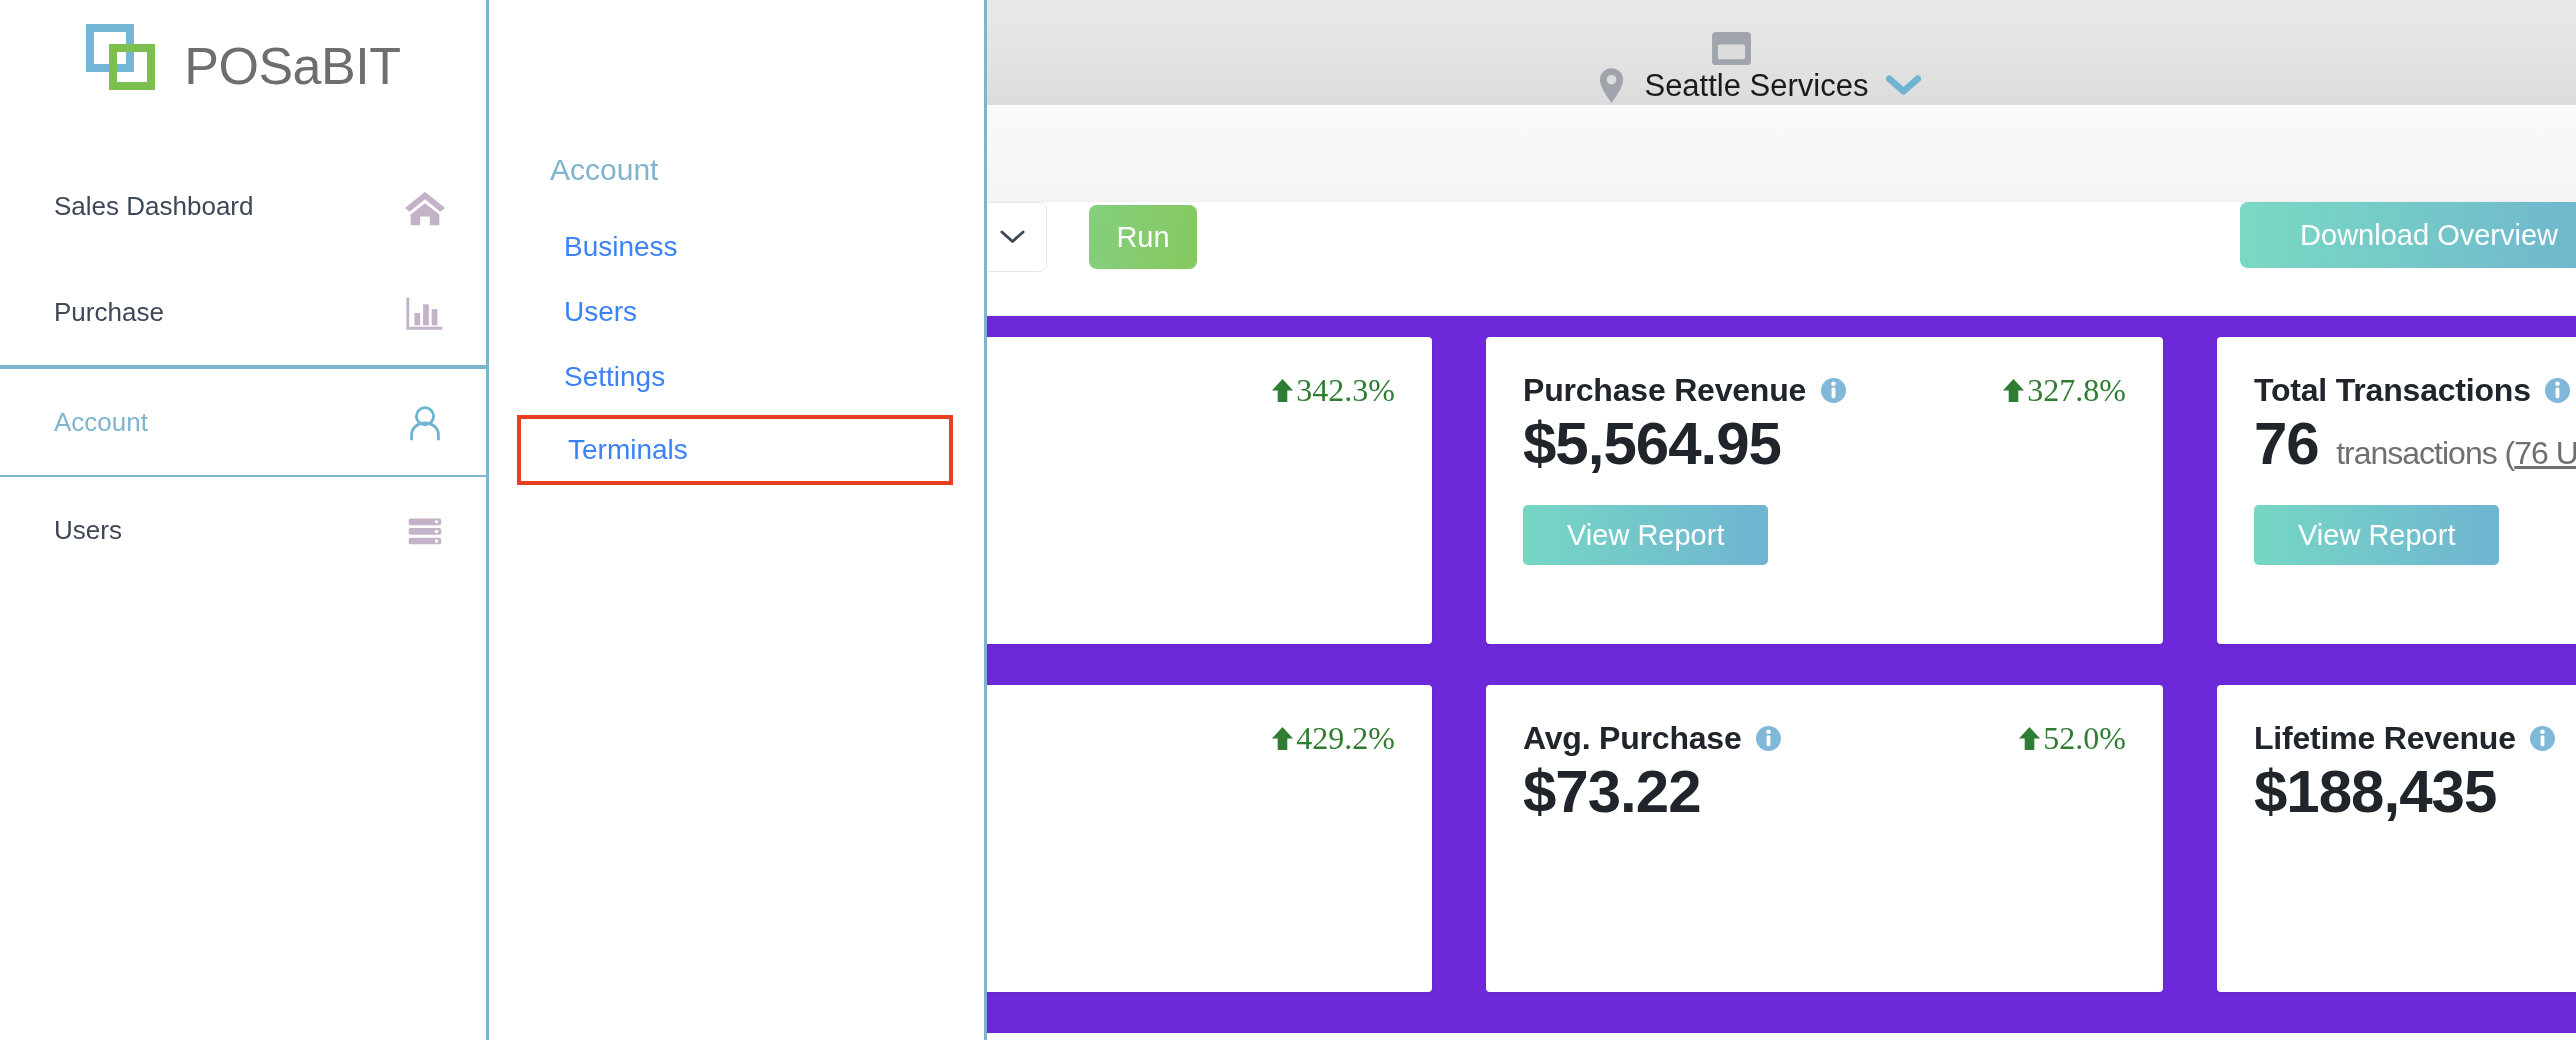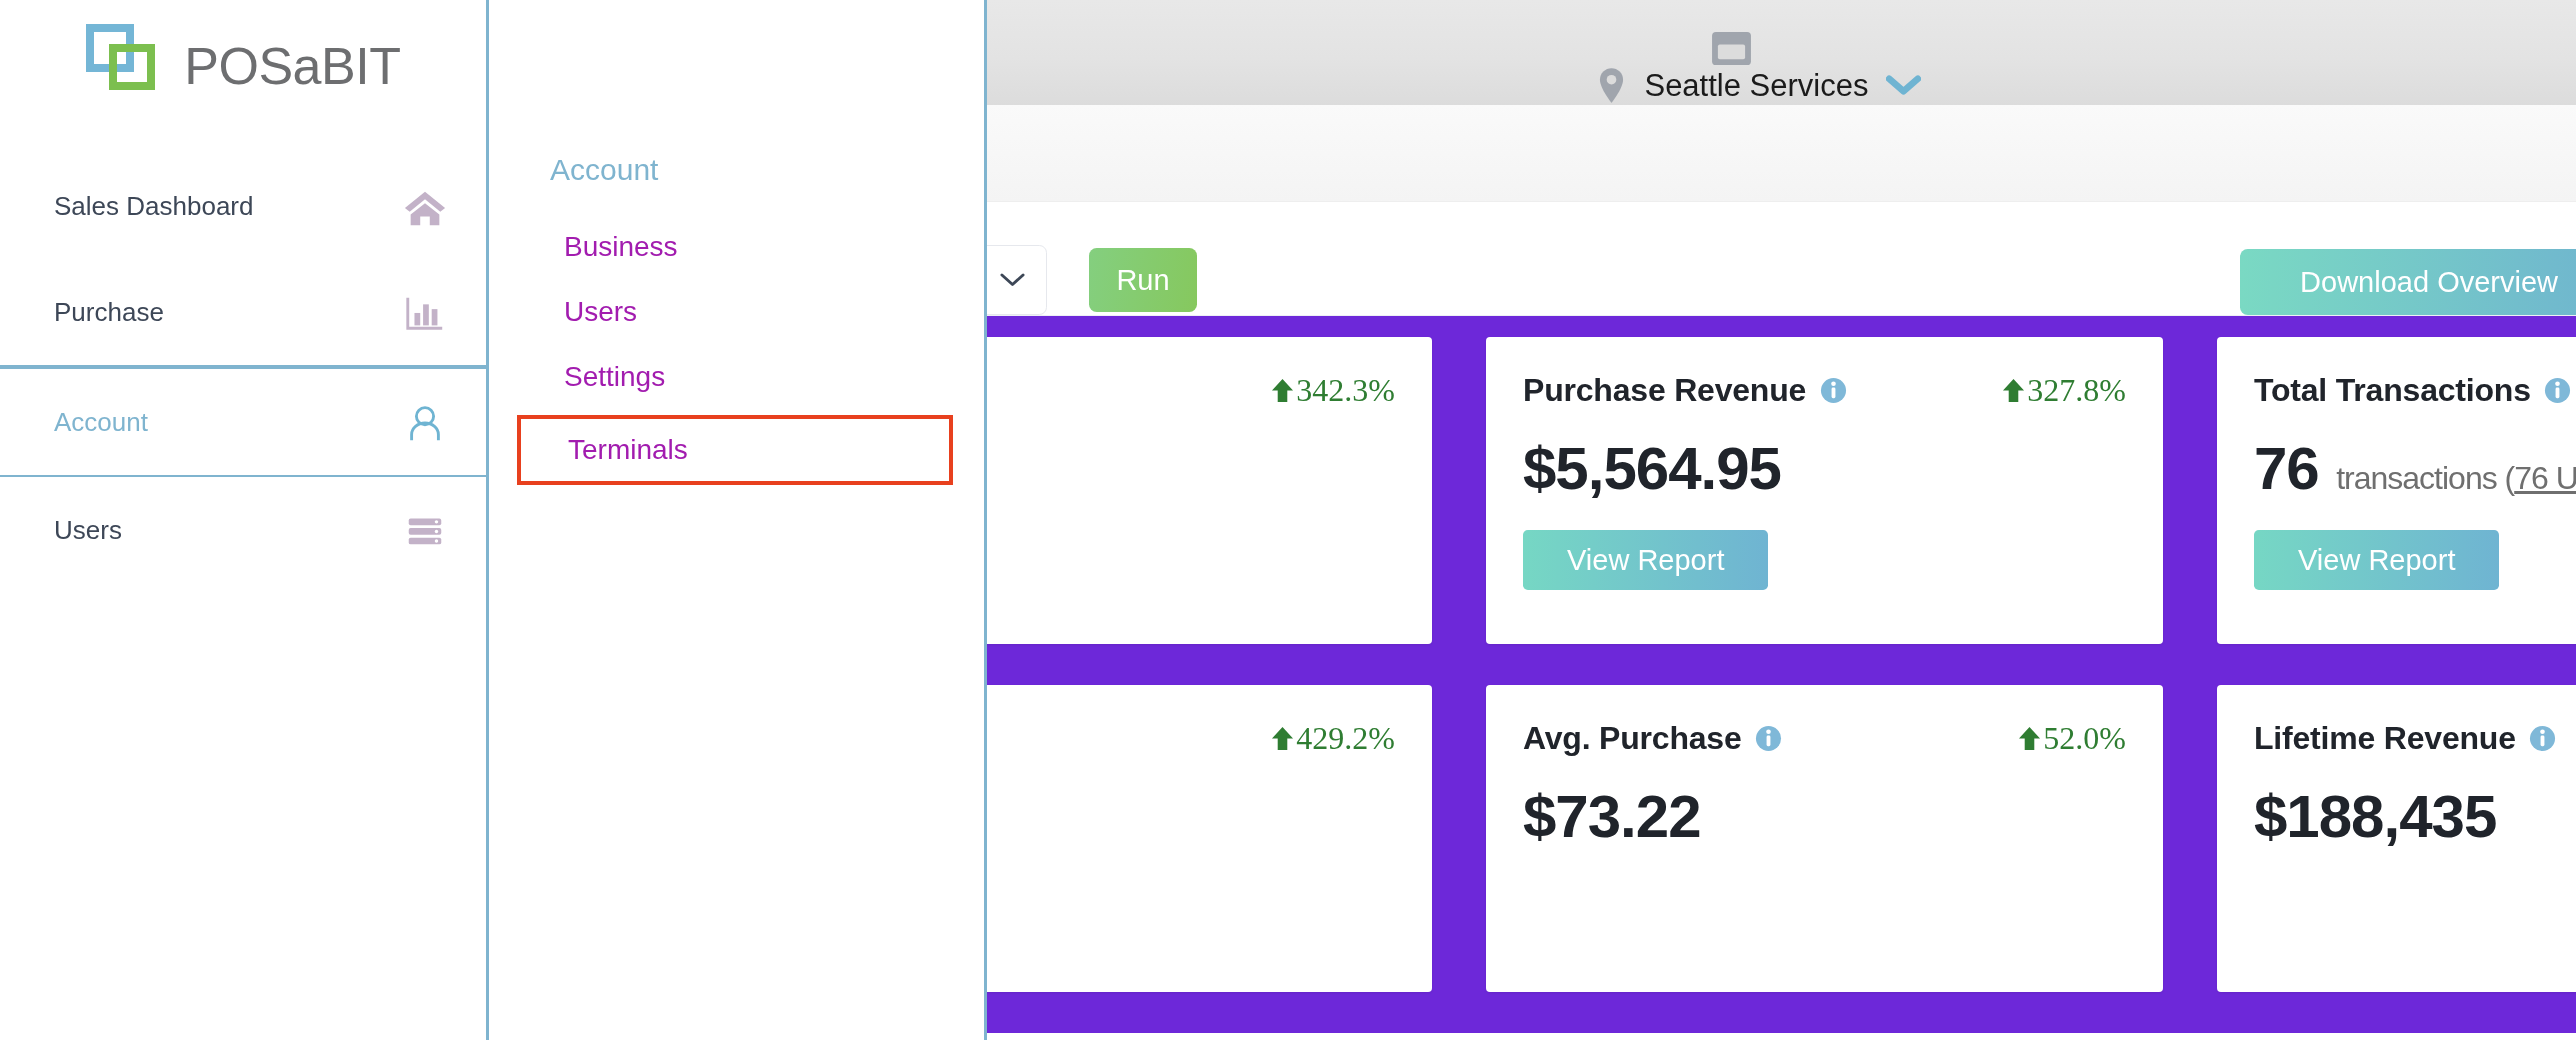--- a/index.html
+++ b/index.html
@@ -72,7 +72,7 @@
   .submenu-list{margin-top:29px;}
   .submenu-item{
     height:65px;display:flex;align-items:center;padding-left:75px;
-    font-size:28px;color:#a21caf;box-sizing:border-box;cursor:pointer;
+    font-size:28px;color:#3b82f6;box-sizing:border-box;cursor:pointer;
   }
   .submenu-item.highlight{
     border:4.8px solid #e8401e;margin:5.8px 31px 5.8px 28px;padding-left:47px;

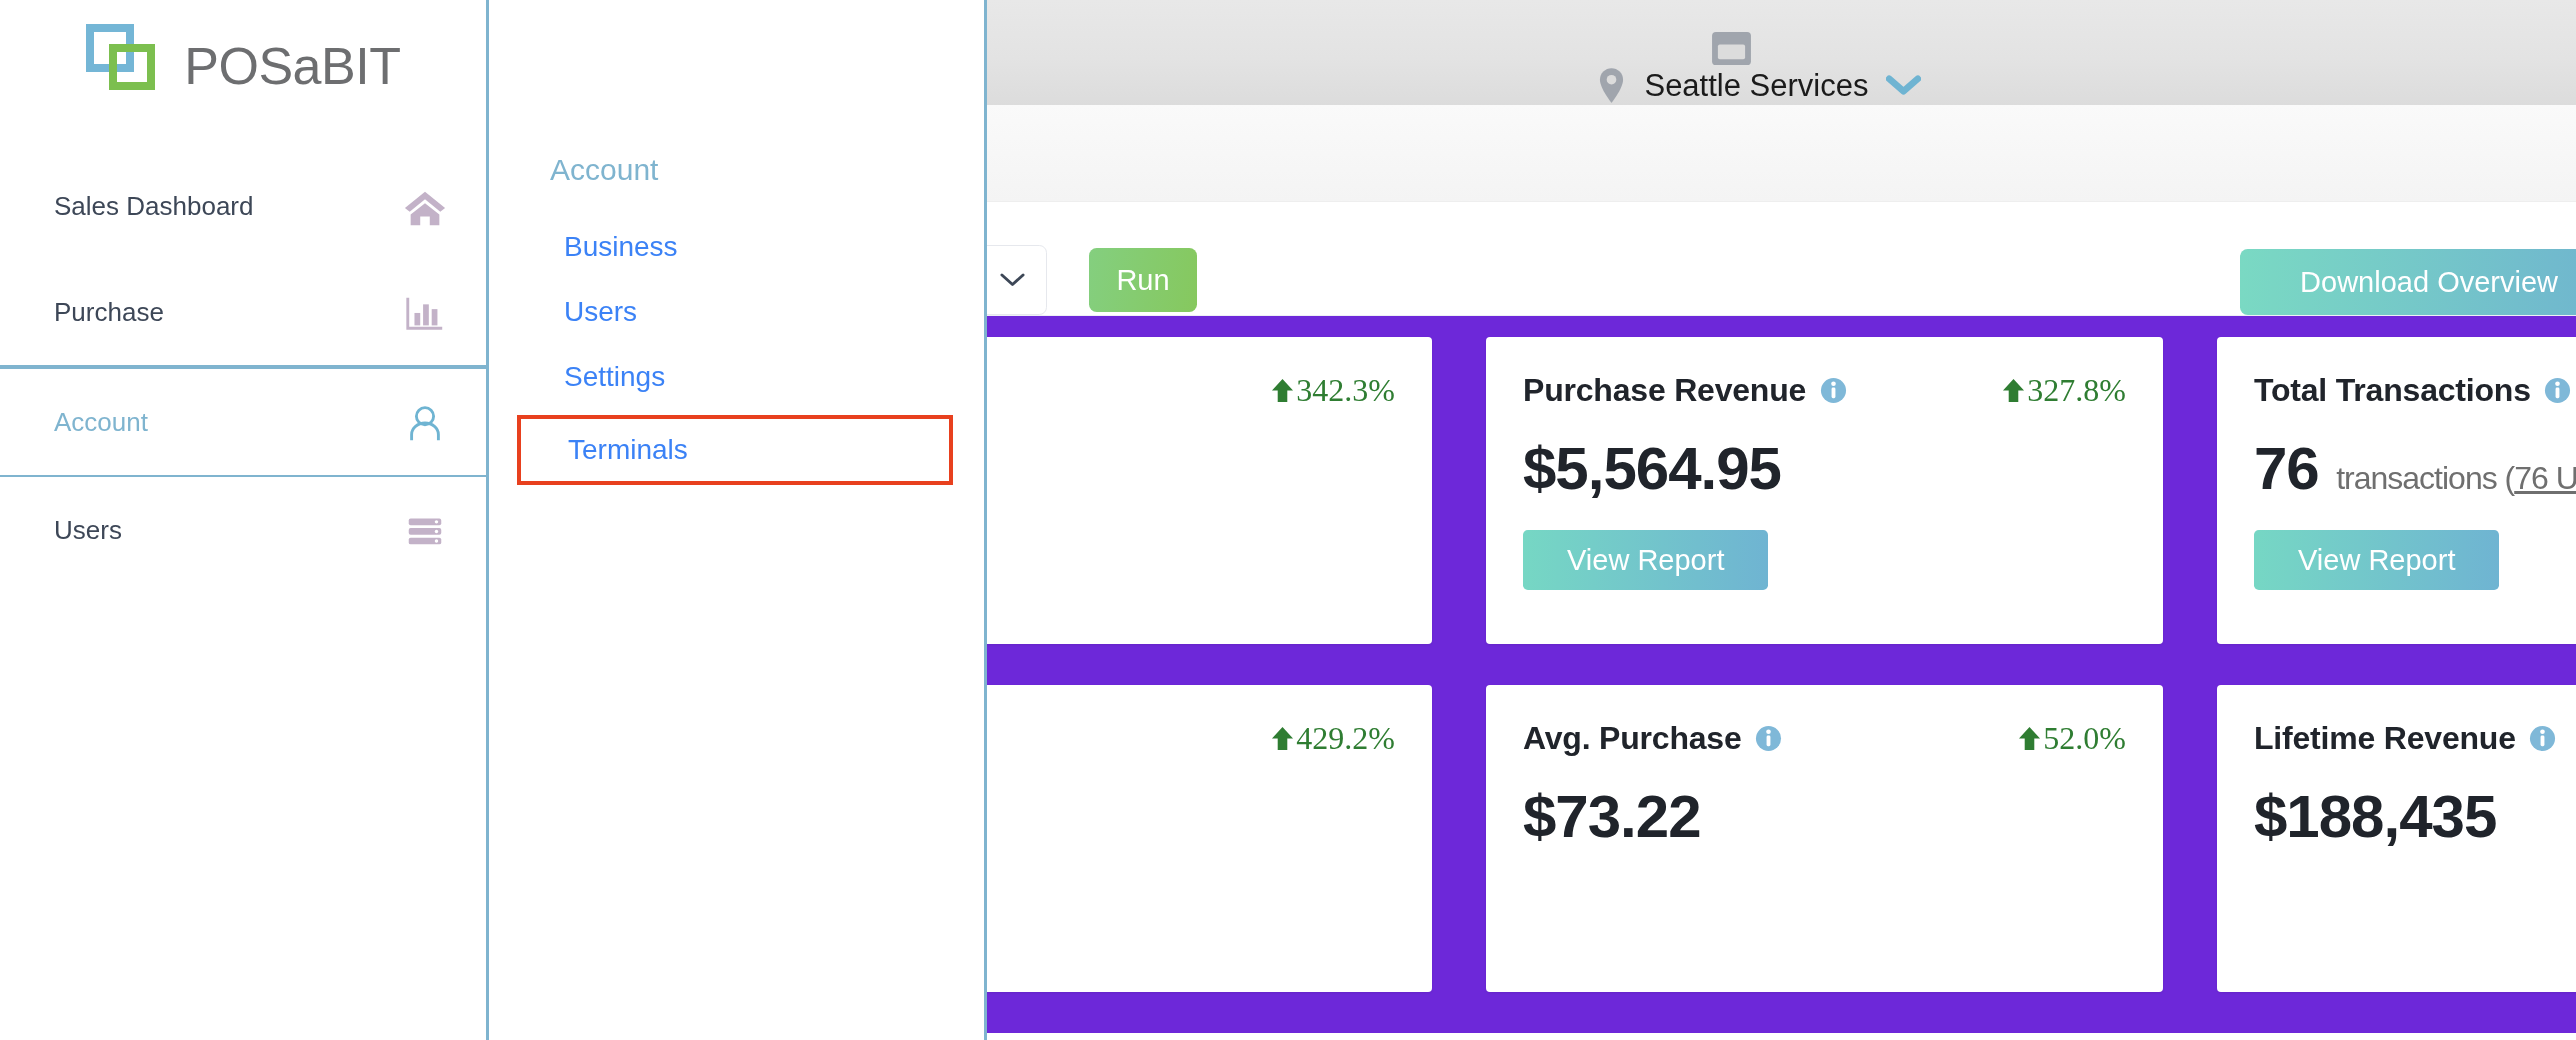--- a/index.html
+++ b/index.html
@@ -101,7 +101,7 @@
   }
 
   .toolbar{
-    height:114px;background:#ffffff;display:flex;align-items:flex-end;
+    height:114px;background:#ffffff;display:flex;align-items:flex-start;
     justify-content:space-between;border-bottom:1px solid #eef0f5;
     padding:0 43px 0 0;box-sizing:border-box;position:relative;
   }

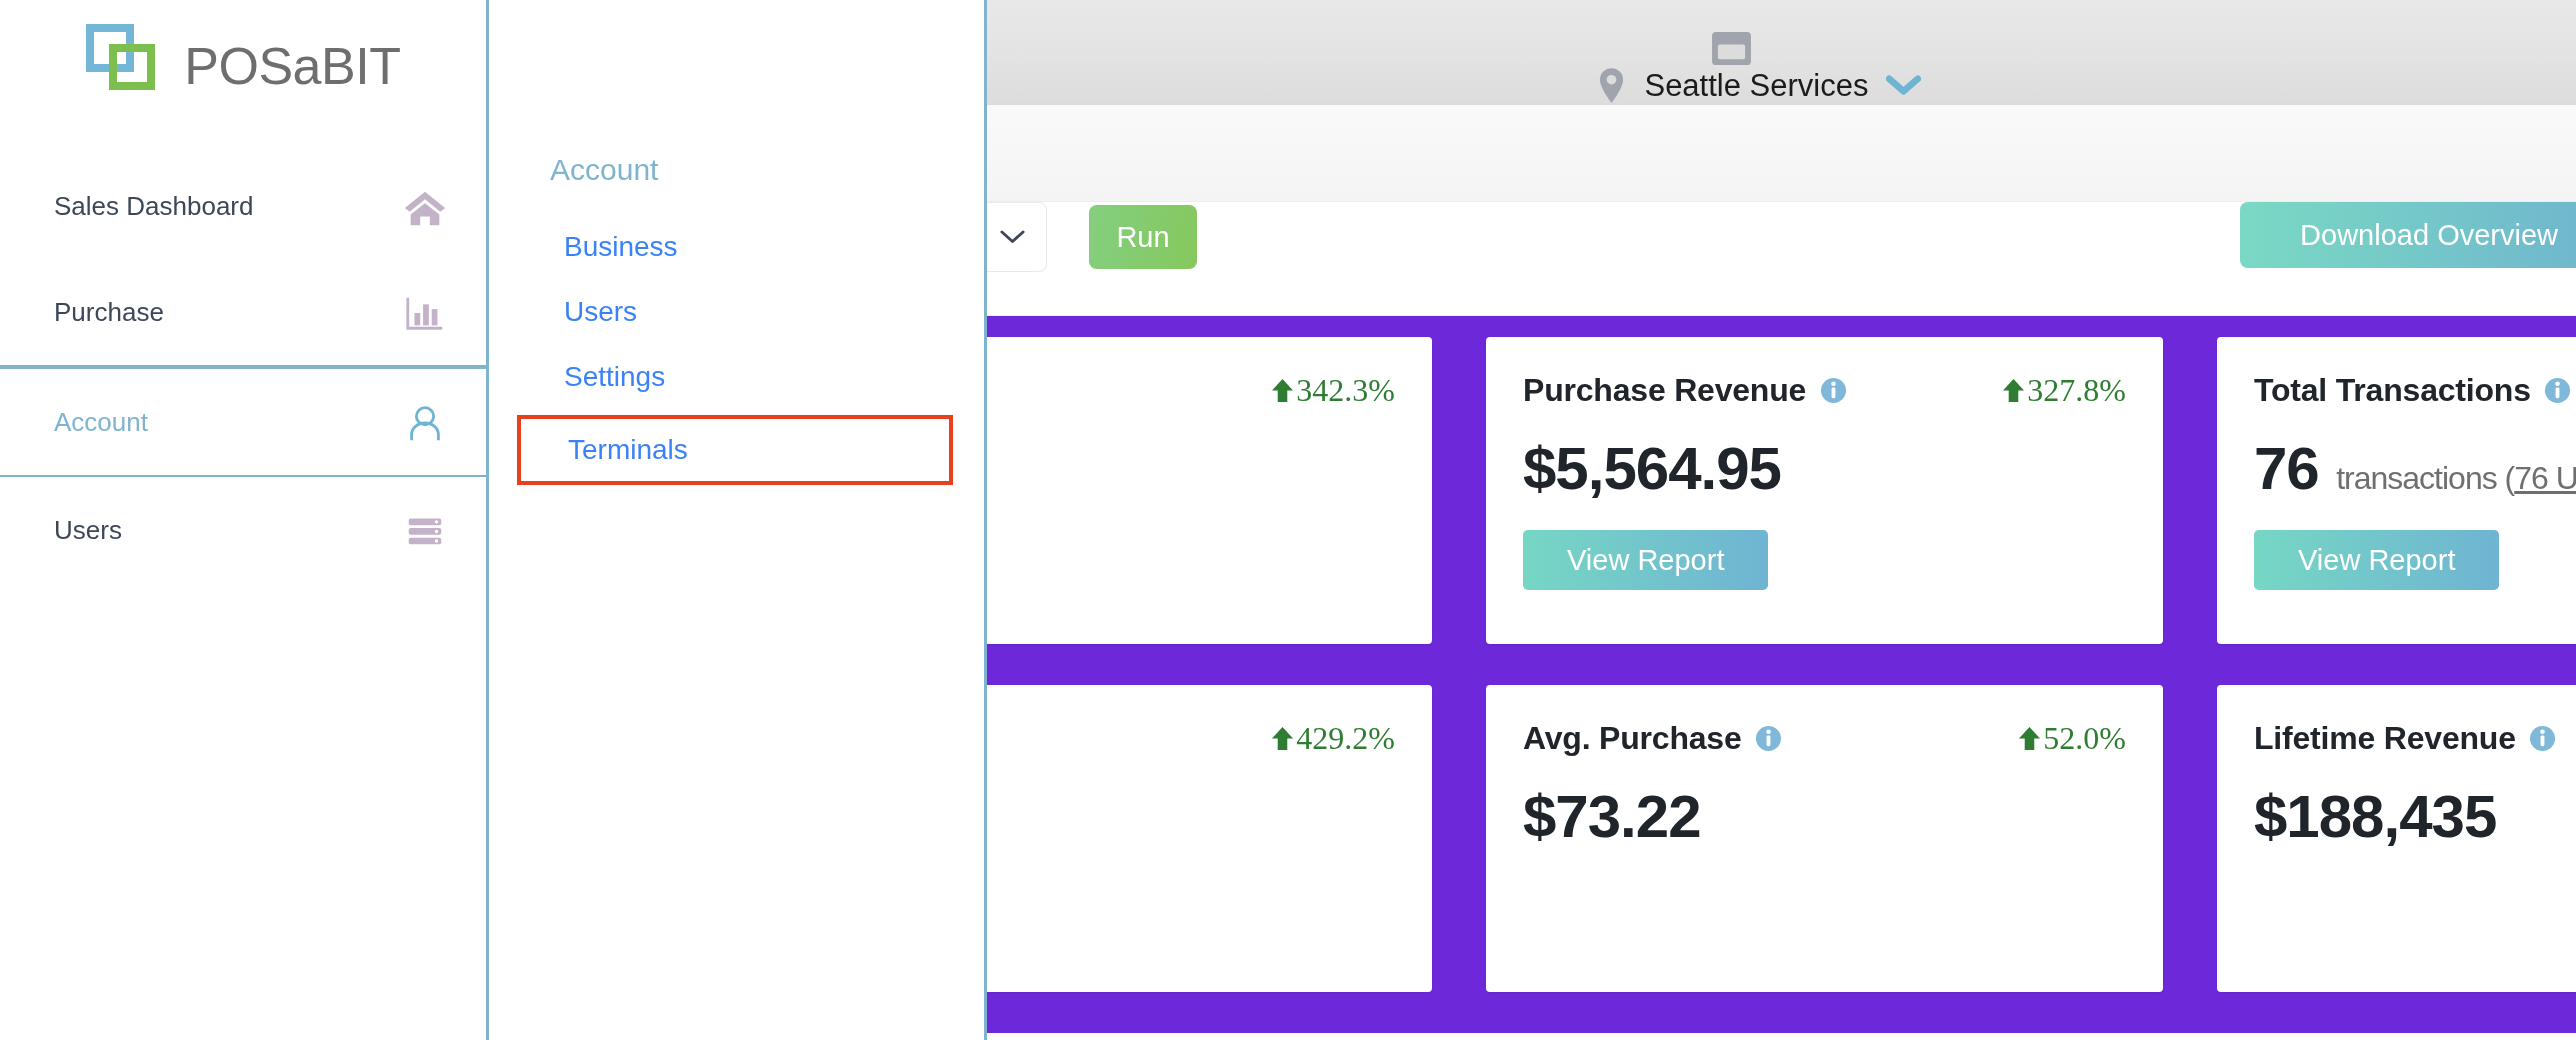--- a/index.html
+++ b/index.html
@@ -151,7 +151,7 @@
   }
   .delta .arrow{margin-right:1.9px;display:inline-flex;}
   .card-value{
-    font-size:60px;font-weight:bold;color:#20242b;margin-top:25px;
+    font-size:60px;font-weight:bold;color:#20242b;
     letter-spacing:-1px;display:flex;align-items:baseline;white-space:nowrap;
   }
   .value-suffix{

